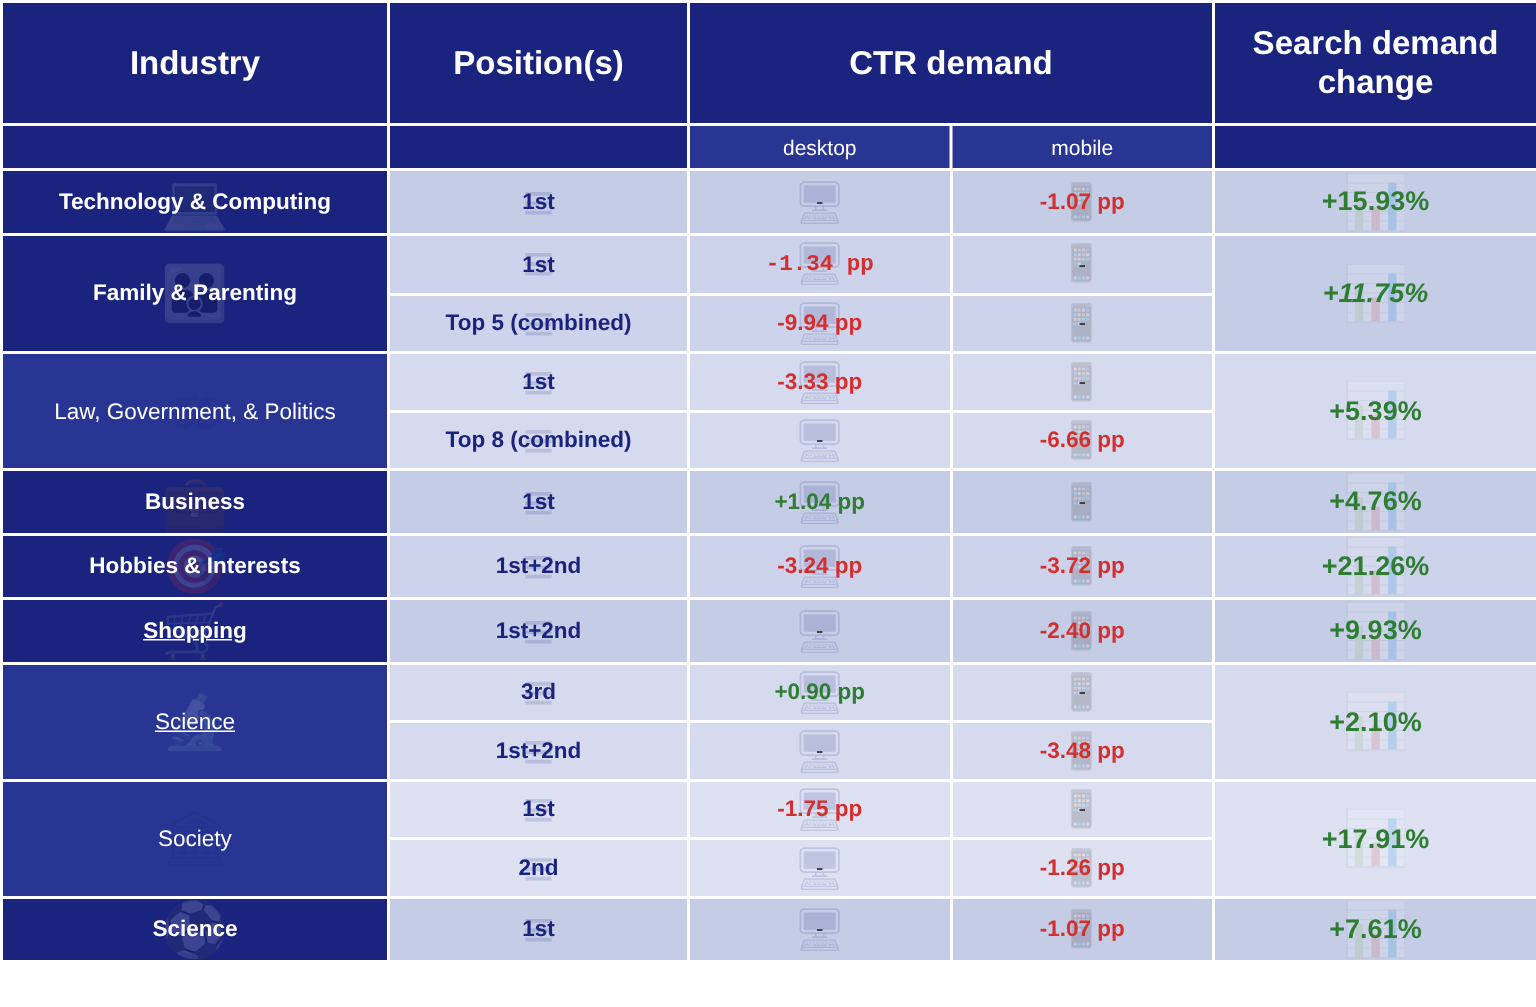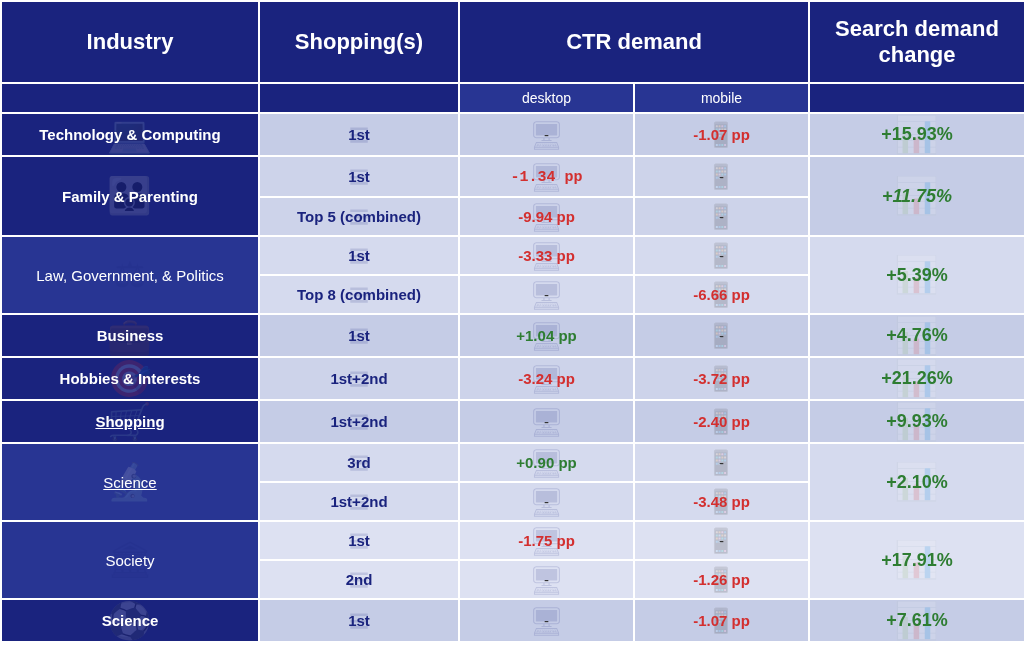--- a/index.html
+++ b/index.html
@@ -98,7 +98,7 @@
     <thead>
       <tr class="main-header">
         <th>Industry</th>
-        <th>Shopping(s)</th>
+        <th>Position(s)</th>
         <th colspan="2">CTR demand</th>
         <th>Search demand change</th>
       </tr>

